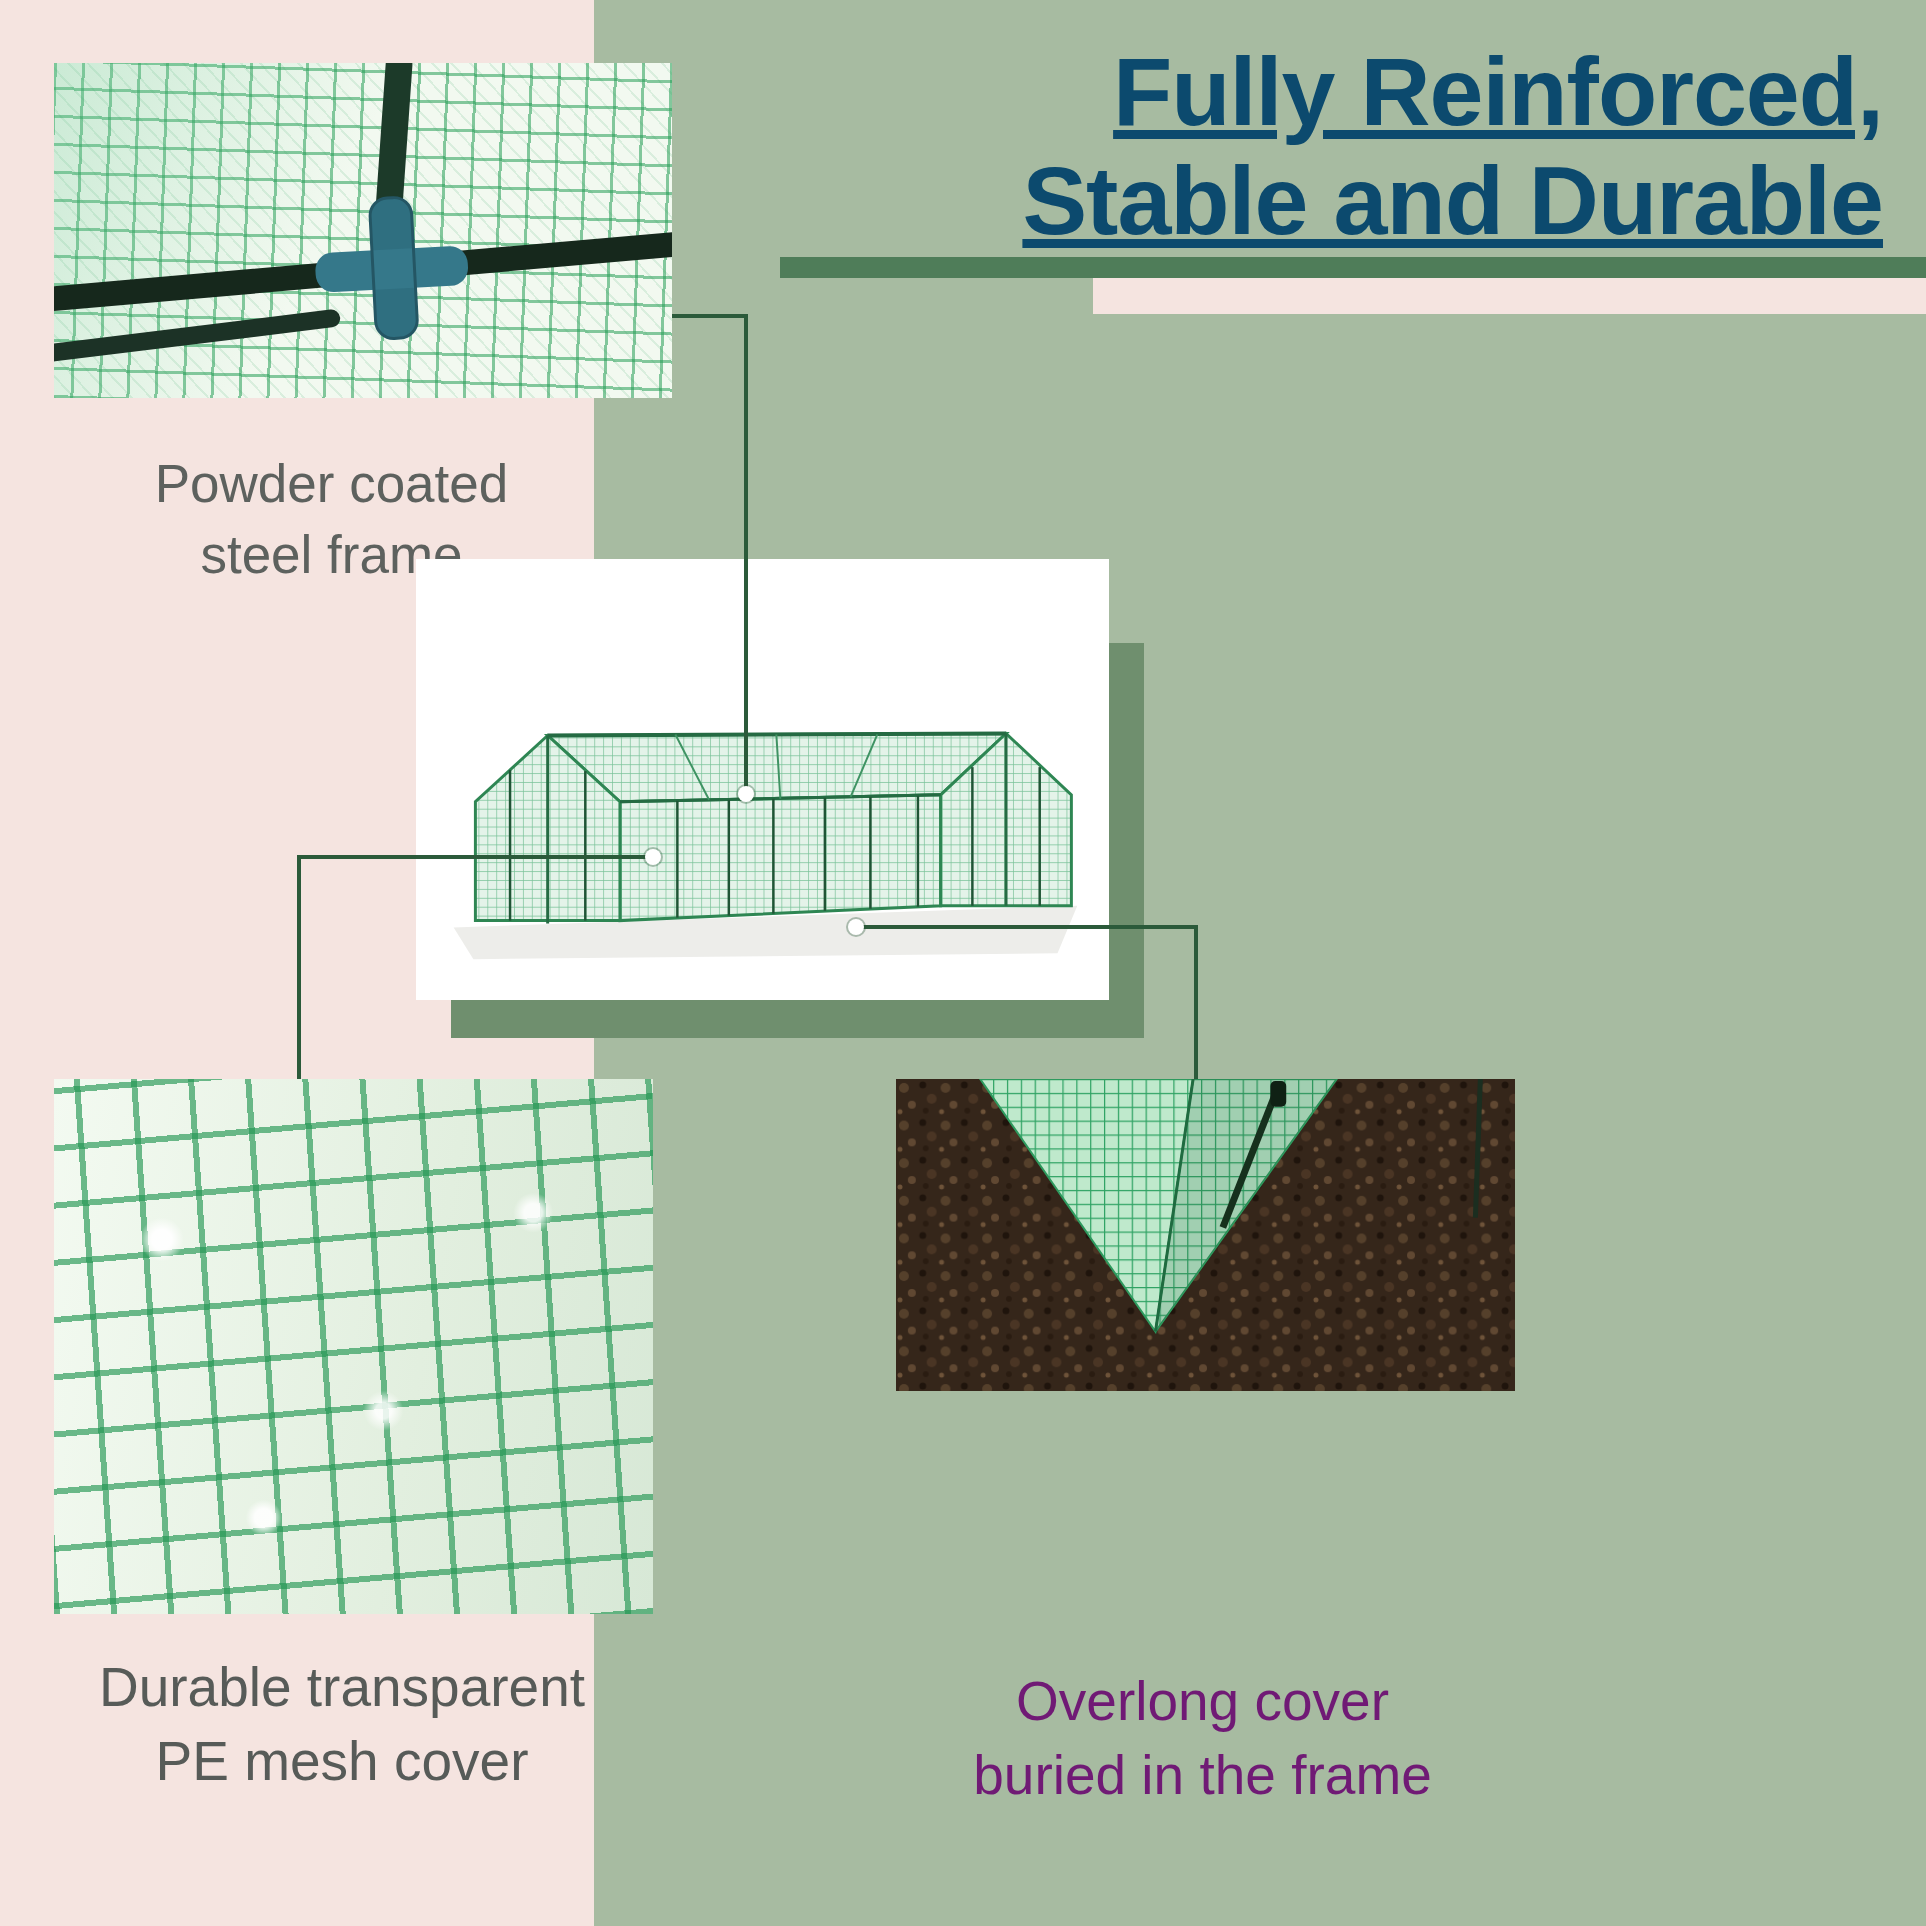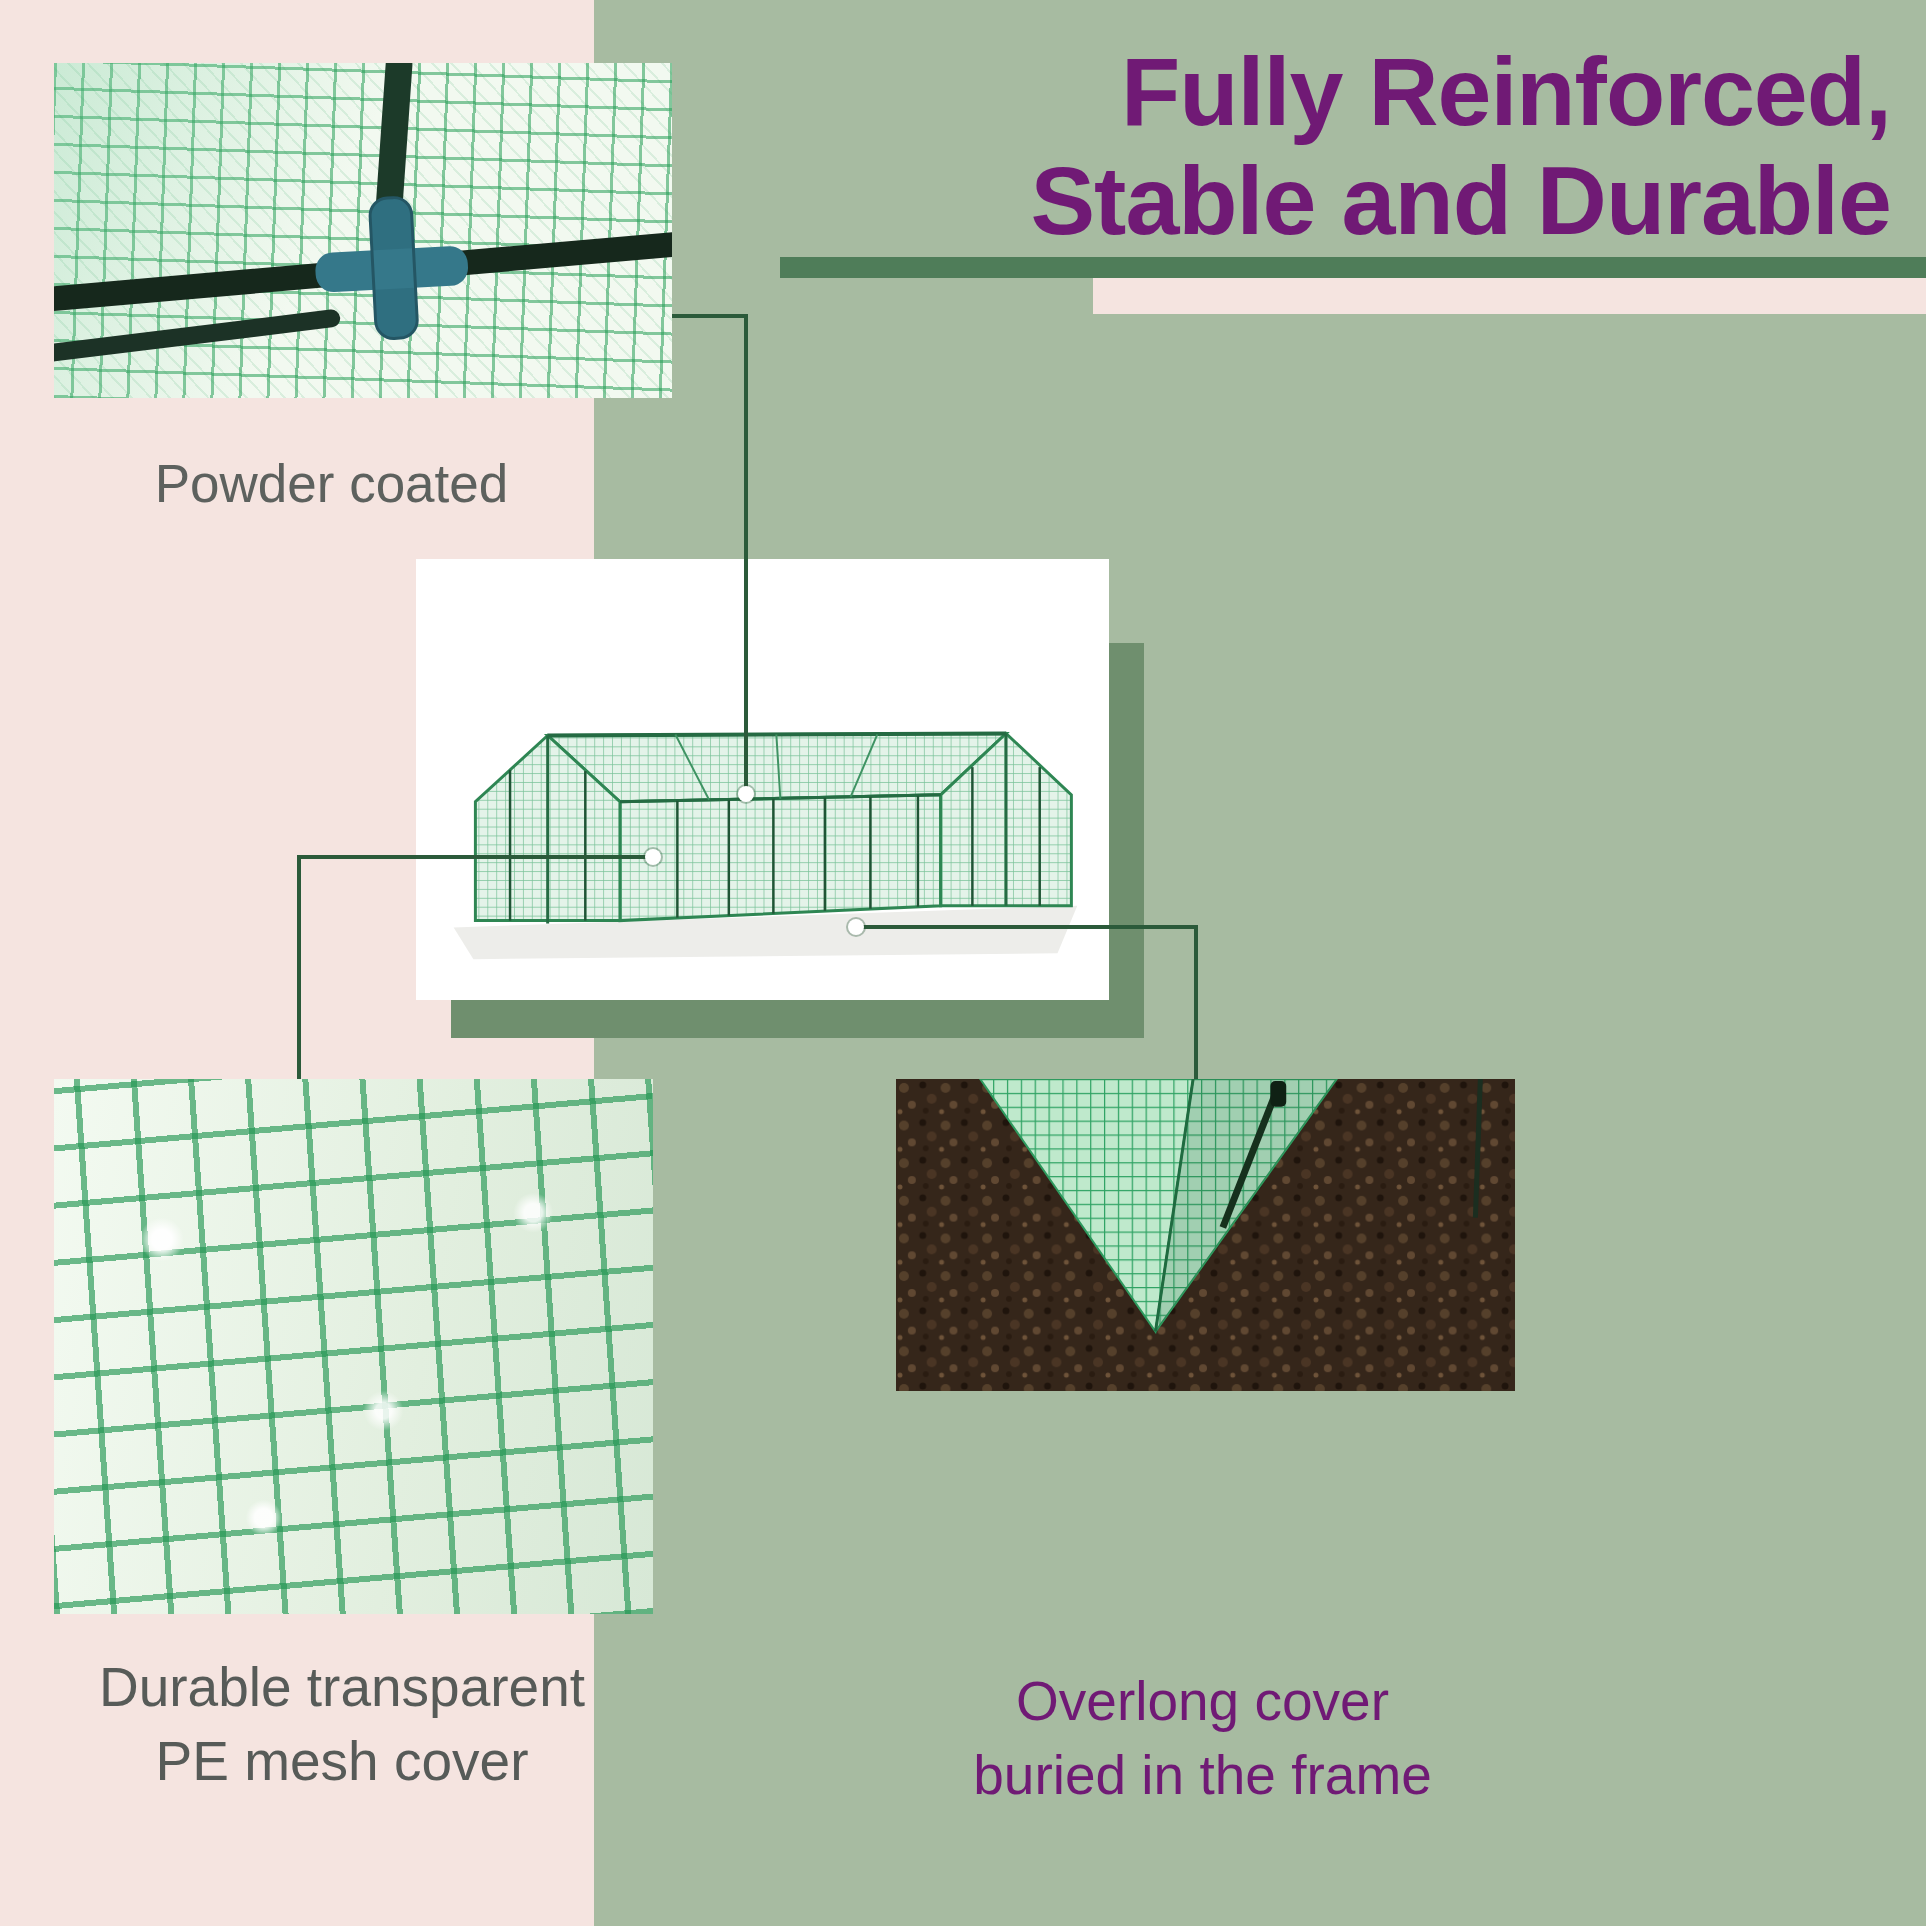--- a/index.html
+++ b/index.html
@@ -13,8 +13,8 @@
   .pink-panel{left:0;top:0;width:594px;height:1927px;background:#f5e4e0;}
 
   
-  .heading{right:36px;top:38px;text-align:right;color:#701a75;
-    font-size:97px;font-weight:bold;line-height:1.12;letter-spacing:-1px;}
+  .heading{right:44px;top:38px;text-align:right;color:#0c4a6e;
+    font-size:97px;font-weight:bold;line-height:1.12;letter-spacing:-1px;text-decoration:underline;}
   .stripe-green{left:780px;top:257px;width:1146px;height:21px;background:#4f7d59;}
   .stripe-pink{left:1093px;top:278px;width:834px;height:36px;background:#f5e4e0;}
 

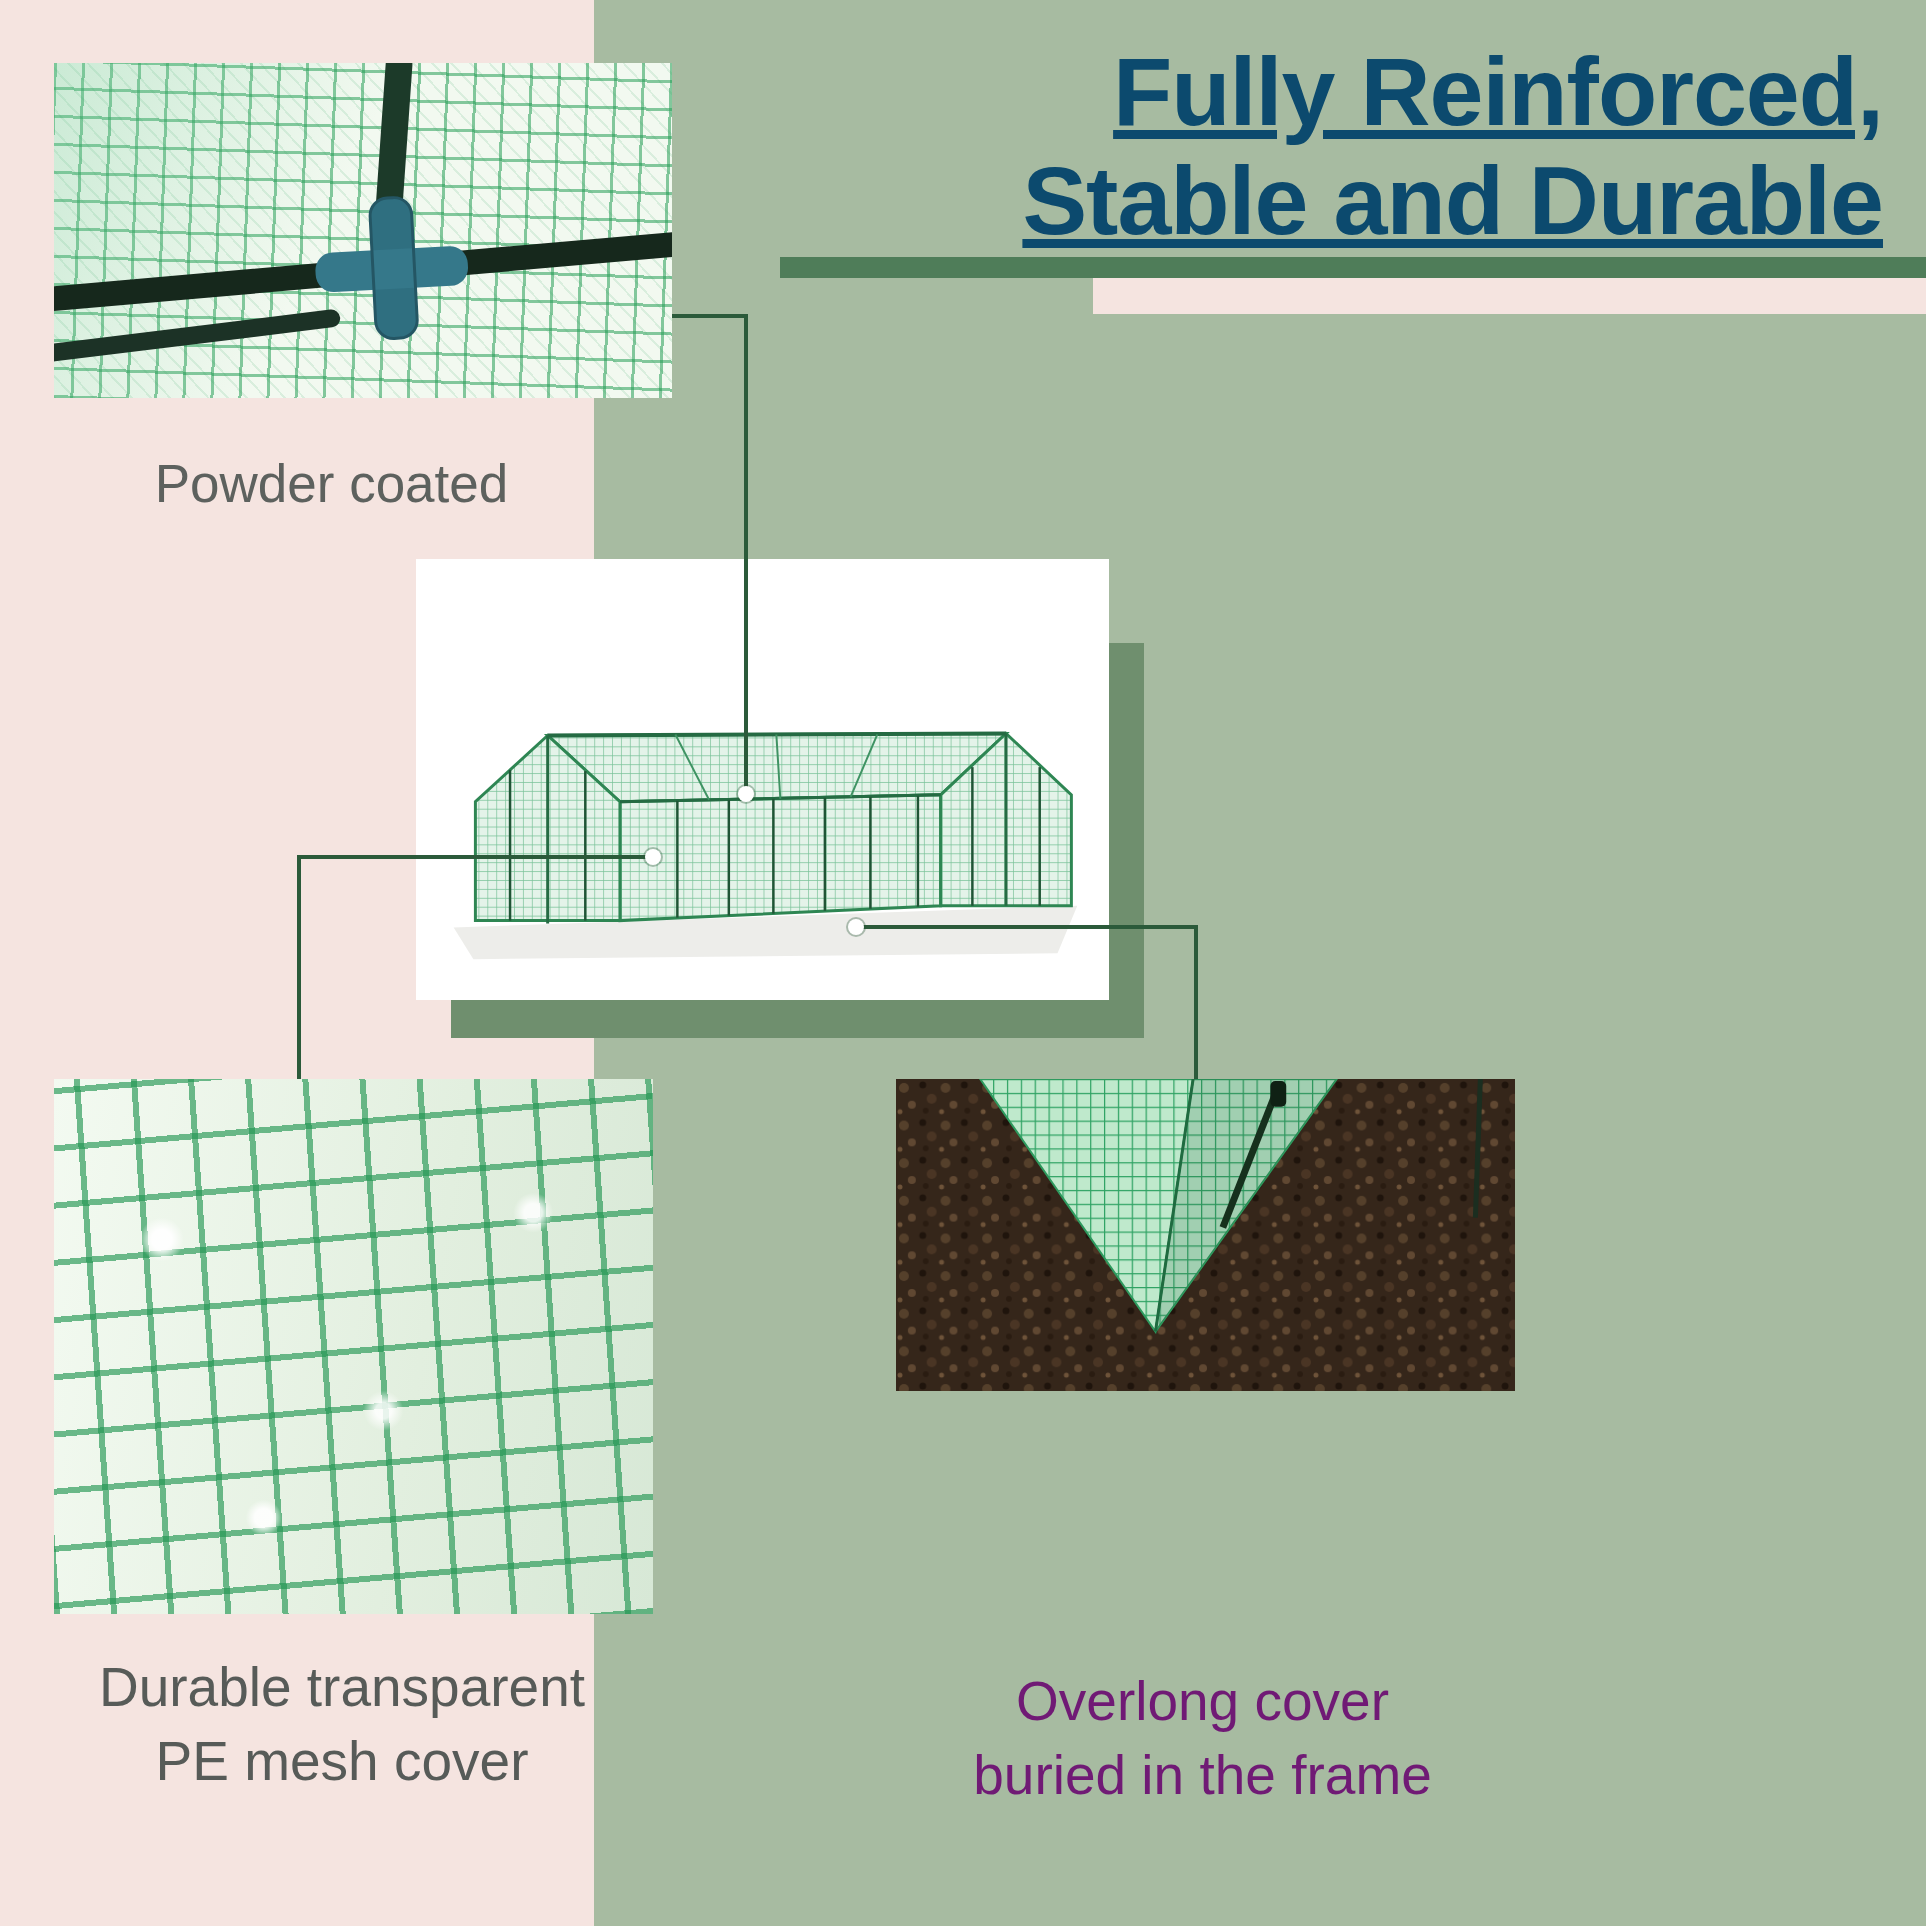--- a/index.html
+++ b/index.html
@@ -100,6 +100,7 @@
 
   <div class="abs caption caption-frame">
     <span>Powder coated</span>
+    <span>steel frame</span>
   </div>
 
   <div class="abs shadow-box"></div>

